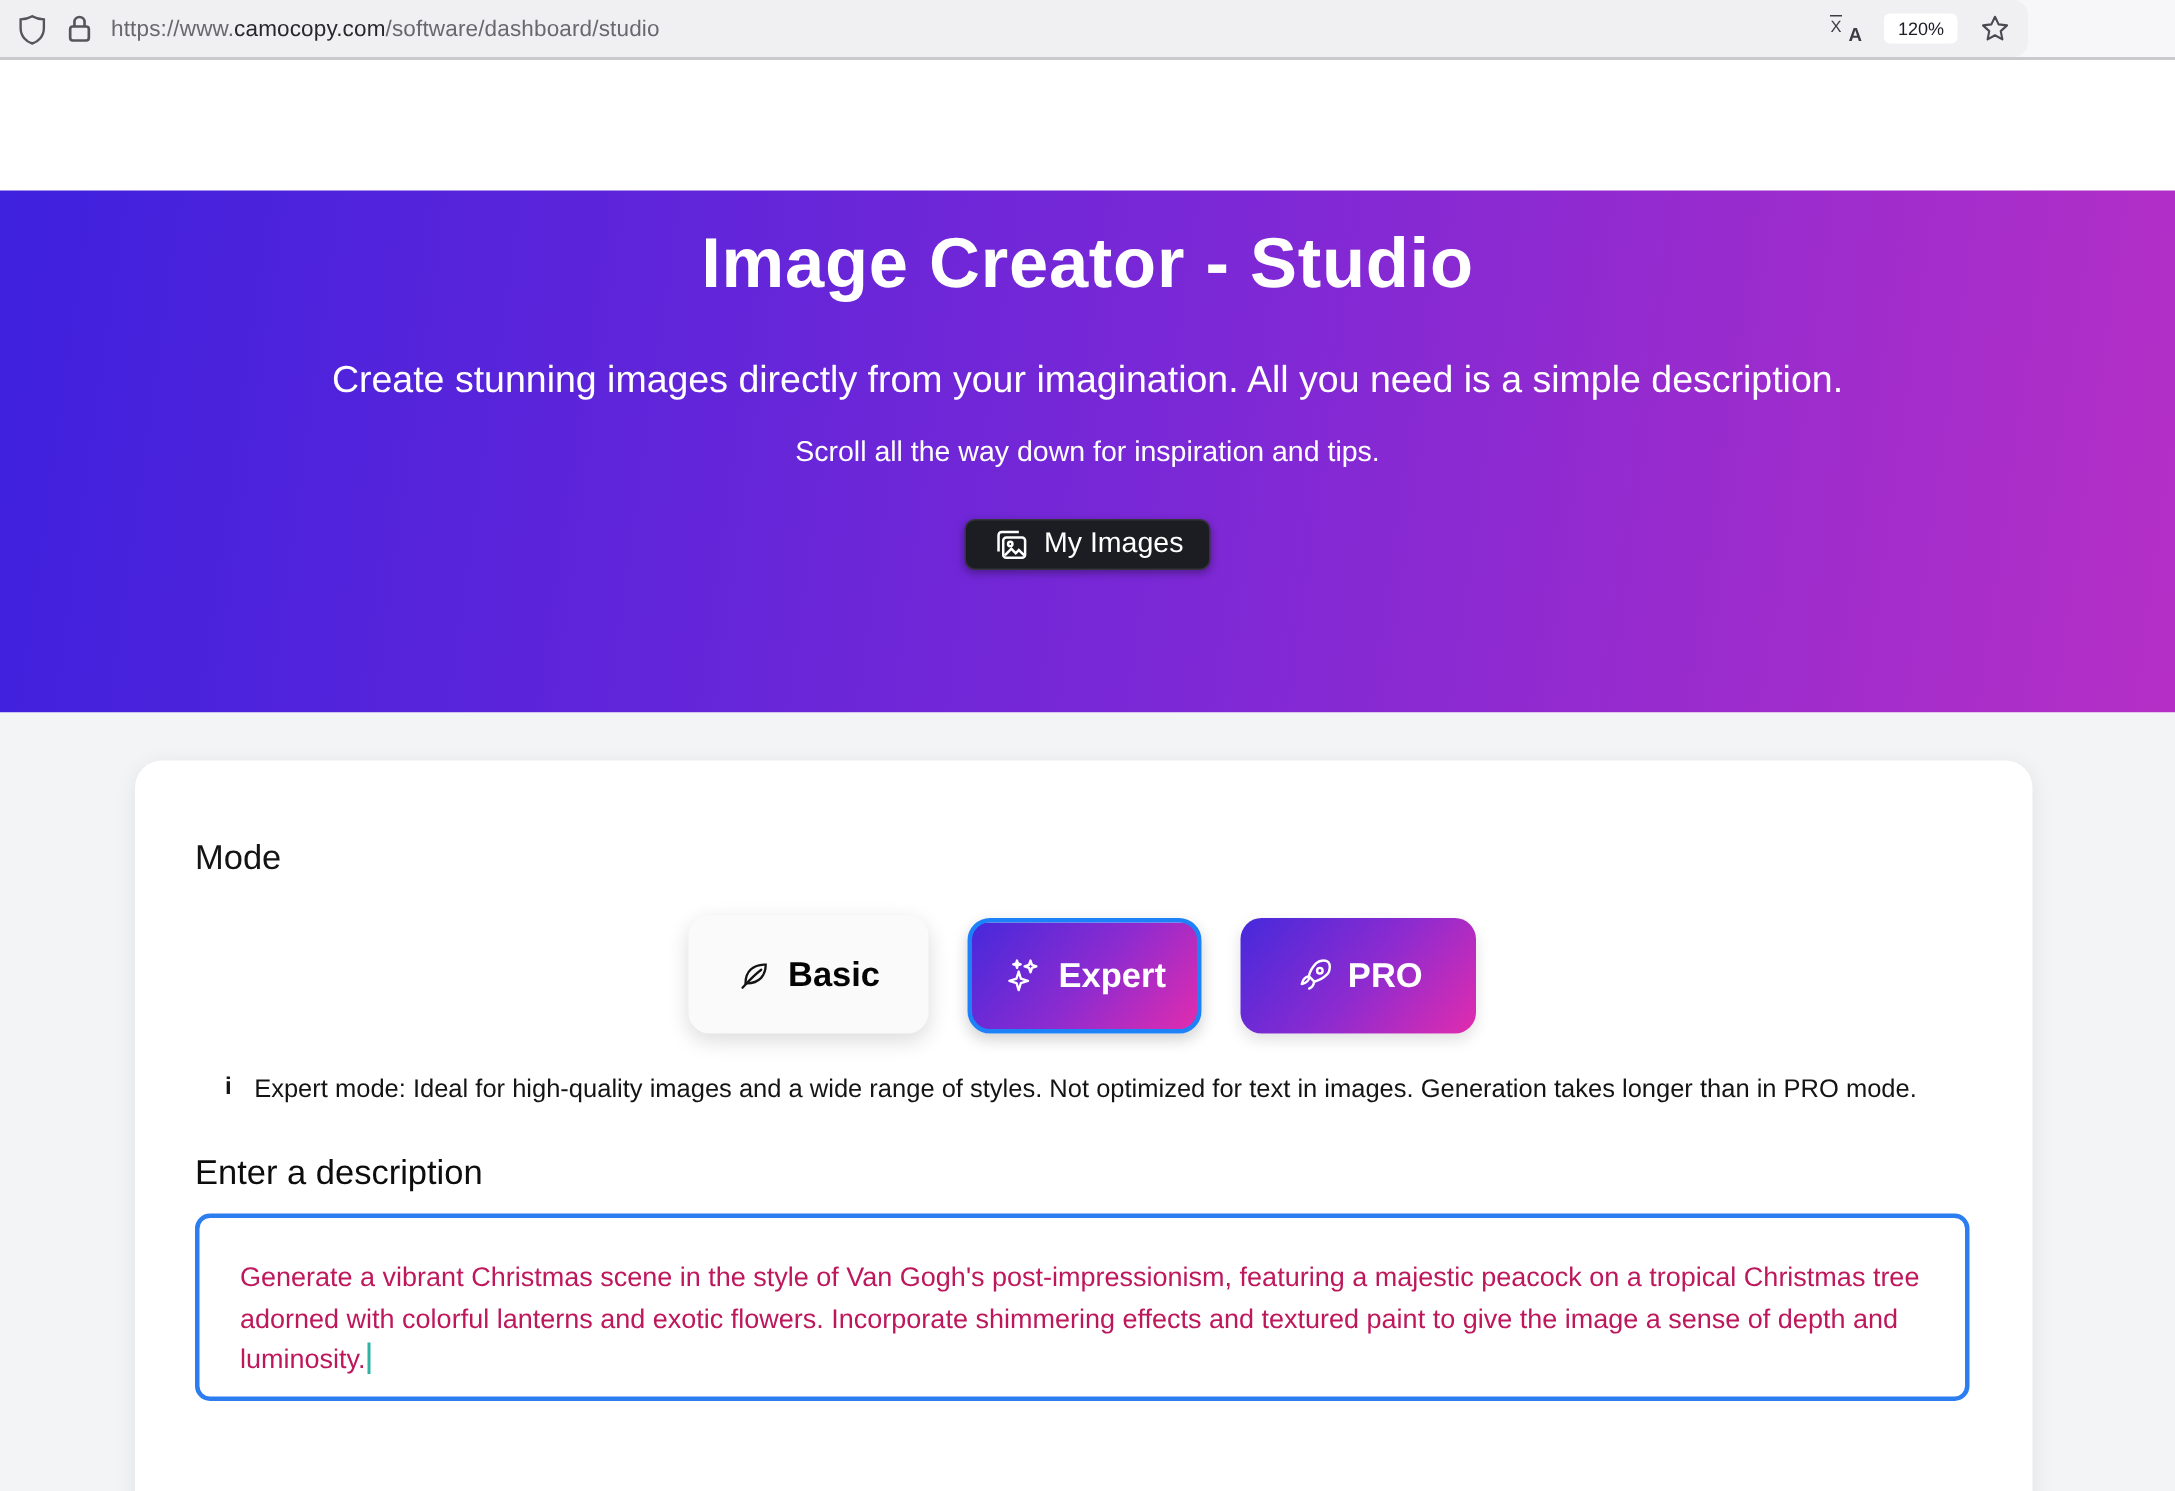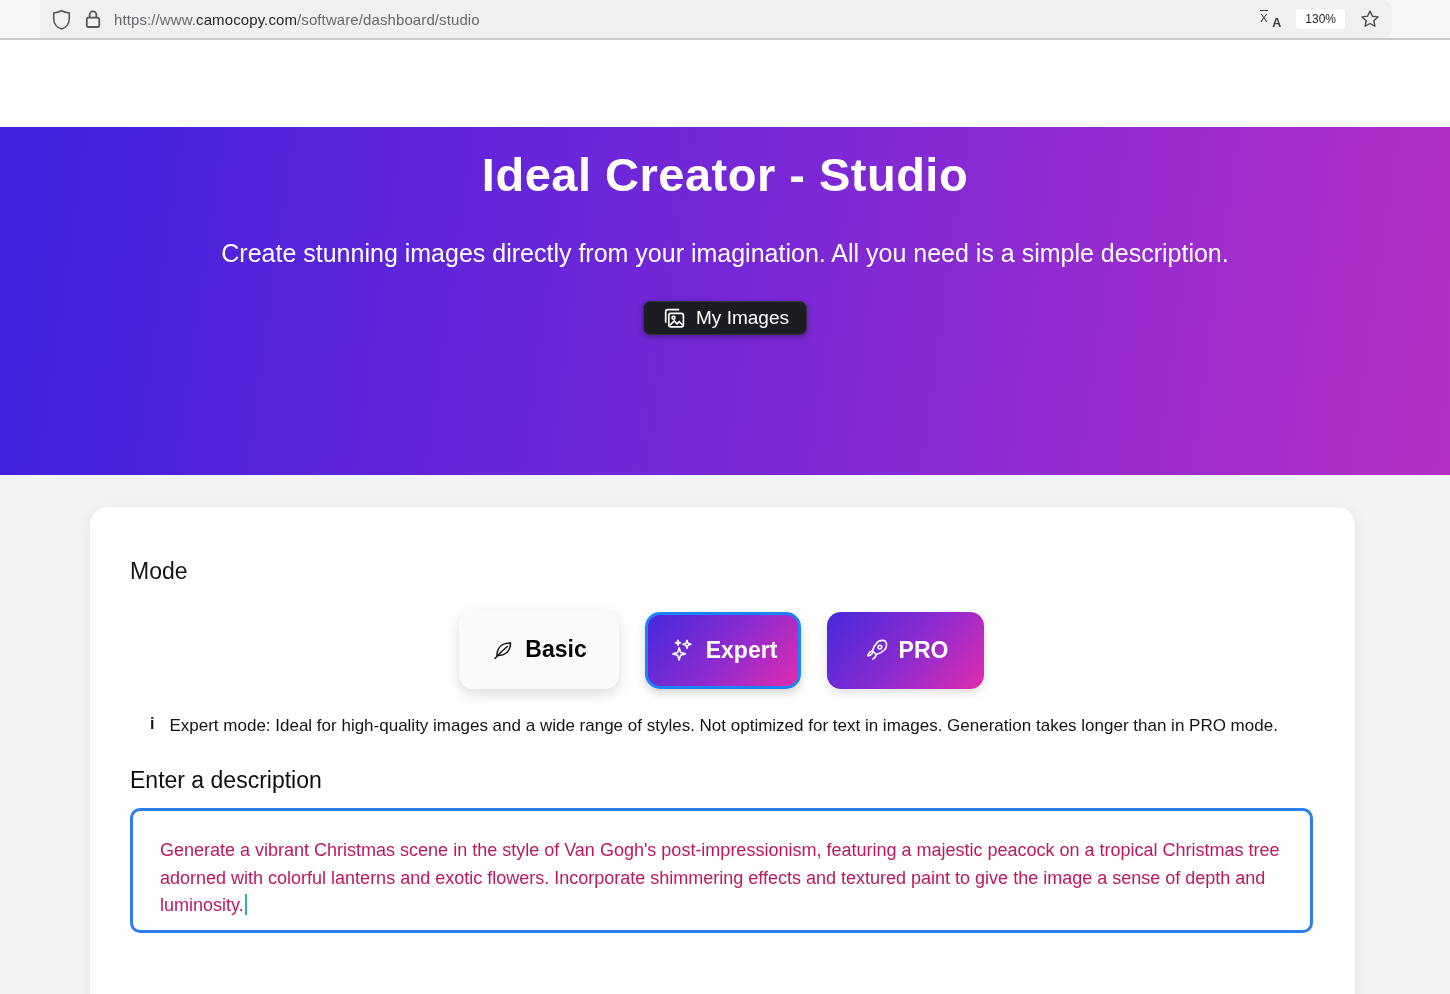--- a/index.html
+++ b/index.html
@@ -9,7 +9,7 @@
   
   .toolbar { height:40px; background:#f7f7f9; border-bottom:2px solid #c9c9ce; display:flex; }
   .url-bar { width:1352px; height:38px; background:#f0f0f2; border-radius:0 10px 10px 0;
-             display:flex; align-items:center; padding:0 12px 0 12px;margin-left:40px; }
+             display:flex; align-items:center; padding:0 12px 0 12px; }
   .tb-icon { display:inline-flex; align-items:center; justify-content:center; }
   .shield { margin-right:14px; }
   .lock { margin-right:13px; }

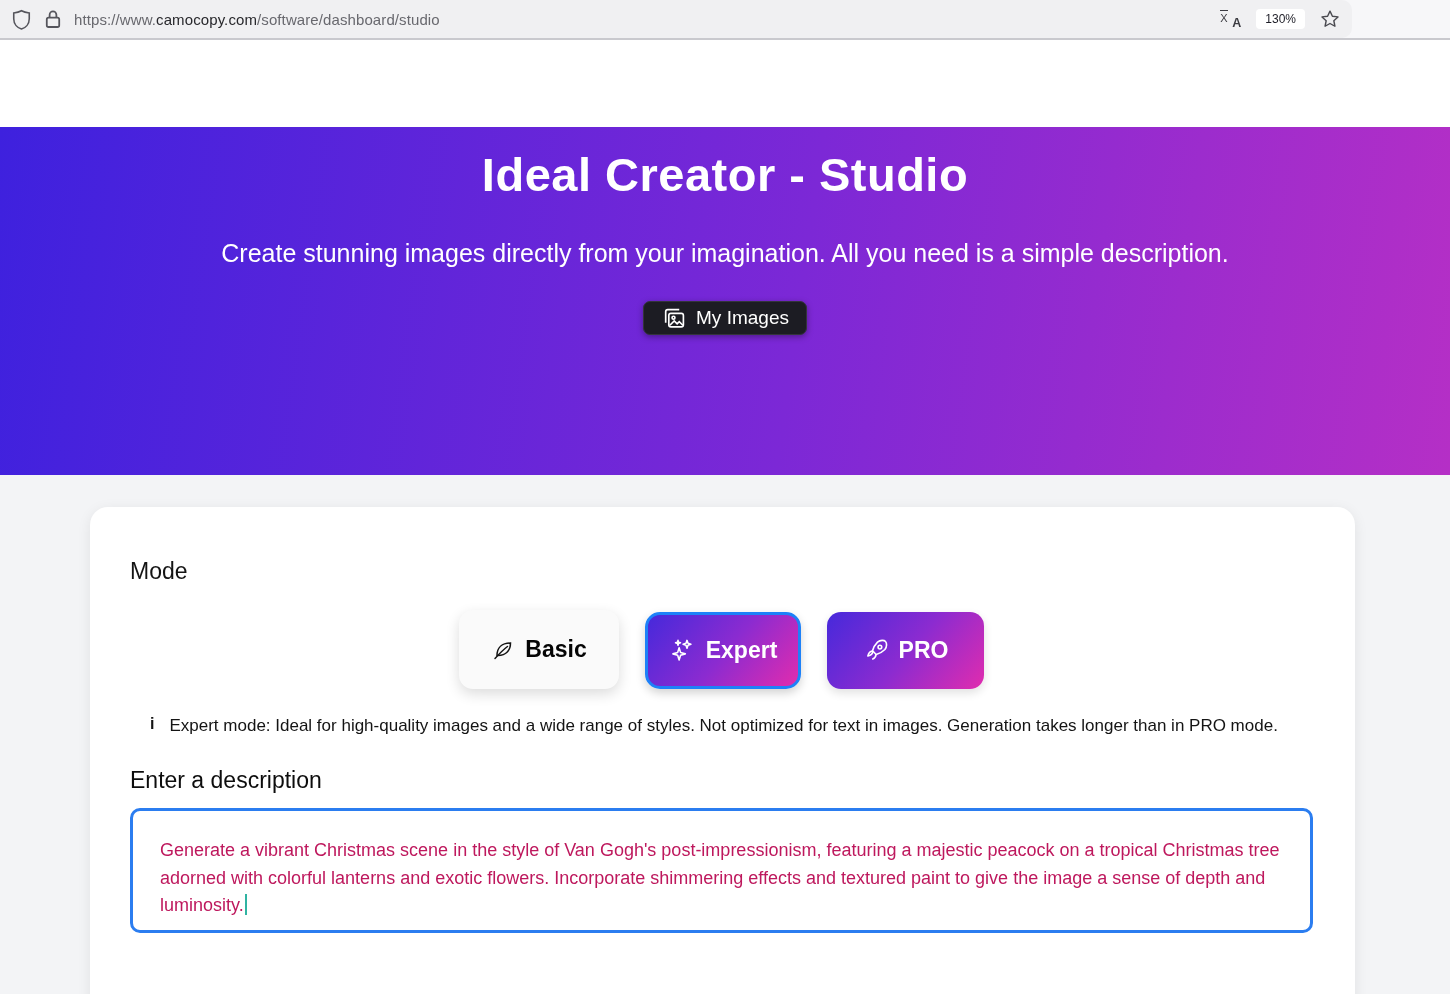--- a/index.html
+++ b/index.html
@@ -94,7 +94,7 @@
           <span class="tx">X</span>
           <span class="ta">A</span>
         </span>
-      <span class="zoom-pill">130%</span>
+      <span class="zoom-pill">120%</span>
       <span class="tb-icon">
         <svg width="20" height="20" viewBox="0 0 24 24">
             <path d="M12 2.6 l2.9 6.1 6.7 .8 -5 4.6 1.3 6.6 -5.9 -3.3 -5.9 3.3 1.3 -6.6 -5 -4.6 6.7 -.8 z" fill="none" stroke="#4a4a50" stroke-width="1.7" stroke-linejoin="round"></path>

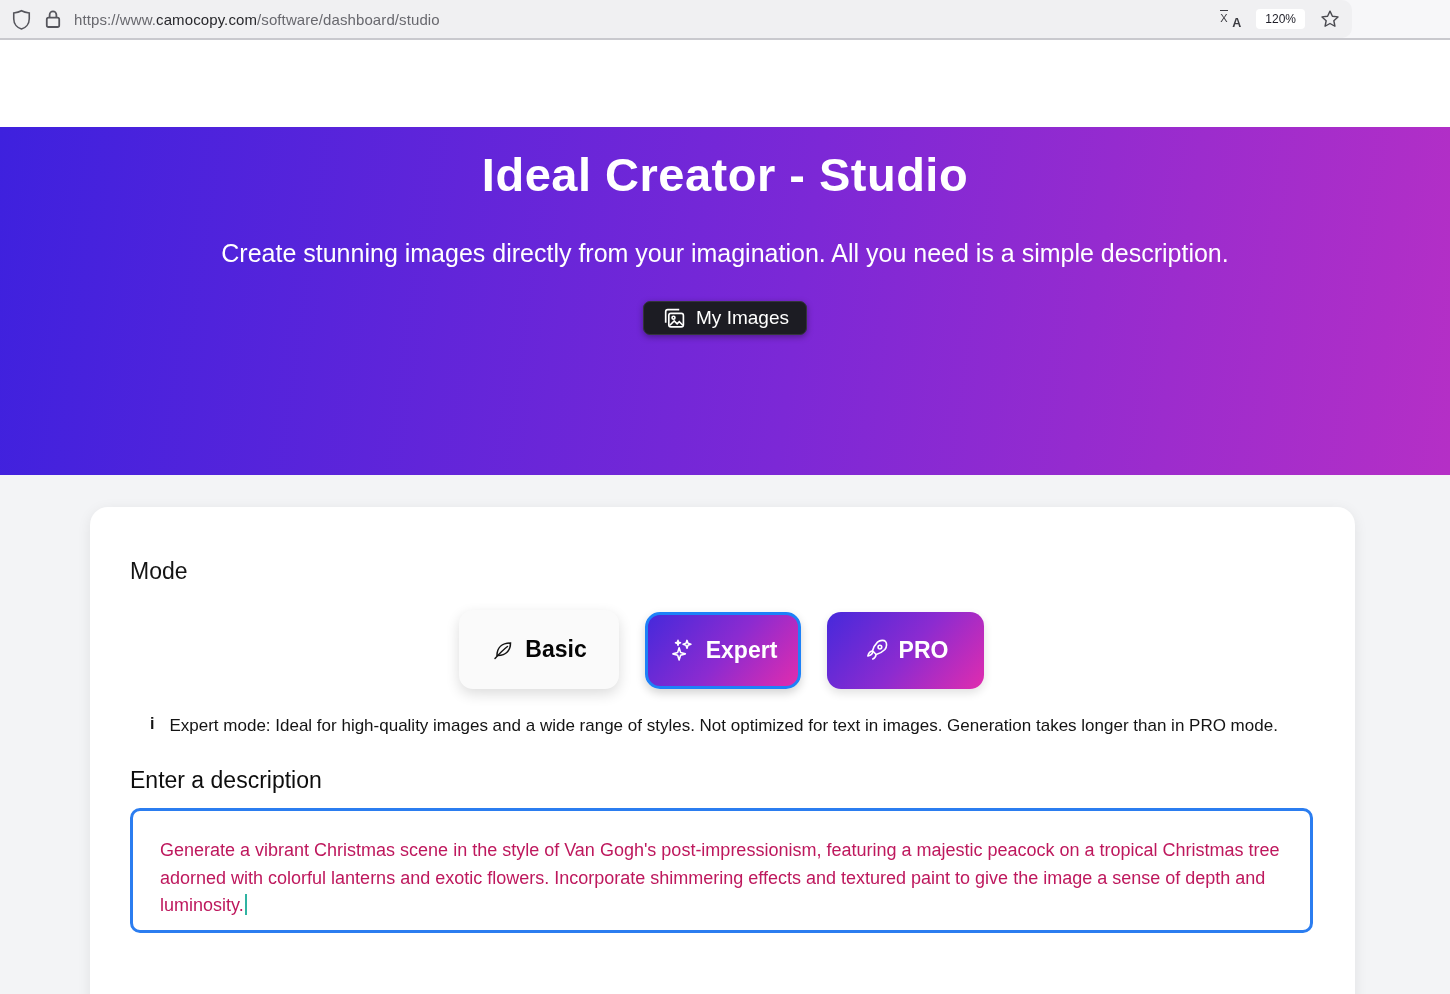--- a/index.html
+++ b/index.html
@@ -107,7 +107,7 @@
 <div class="white-gap"></div>
 
 <section class="hero">
-  <h1>Ideal Creator - Studio</h1>
+  <h1>Image Creator - Studio</h1>
   <p class="subtitle">Create stunning images directly from your imagination. All you need is a simple description.</p>
   <button class="my-images-btn">
     <span class="tb-icon">

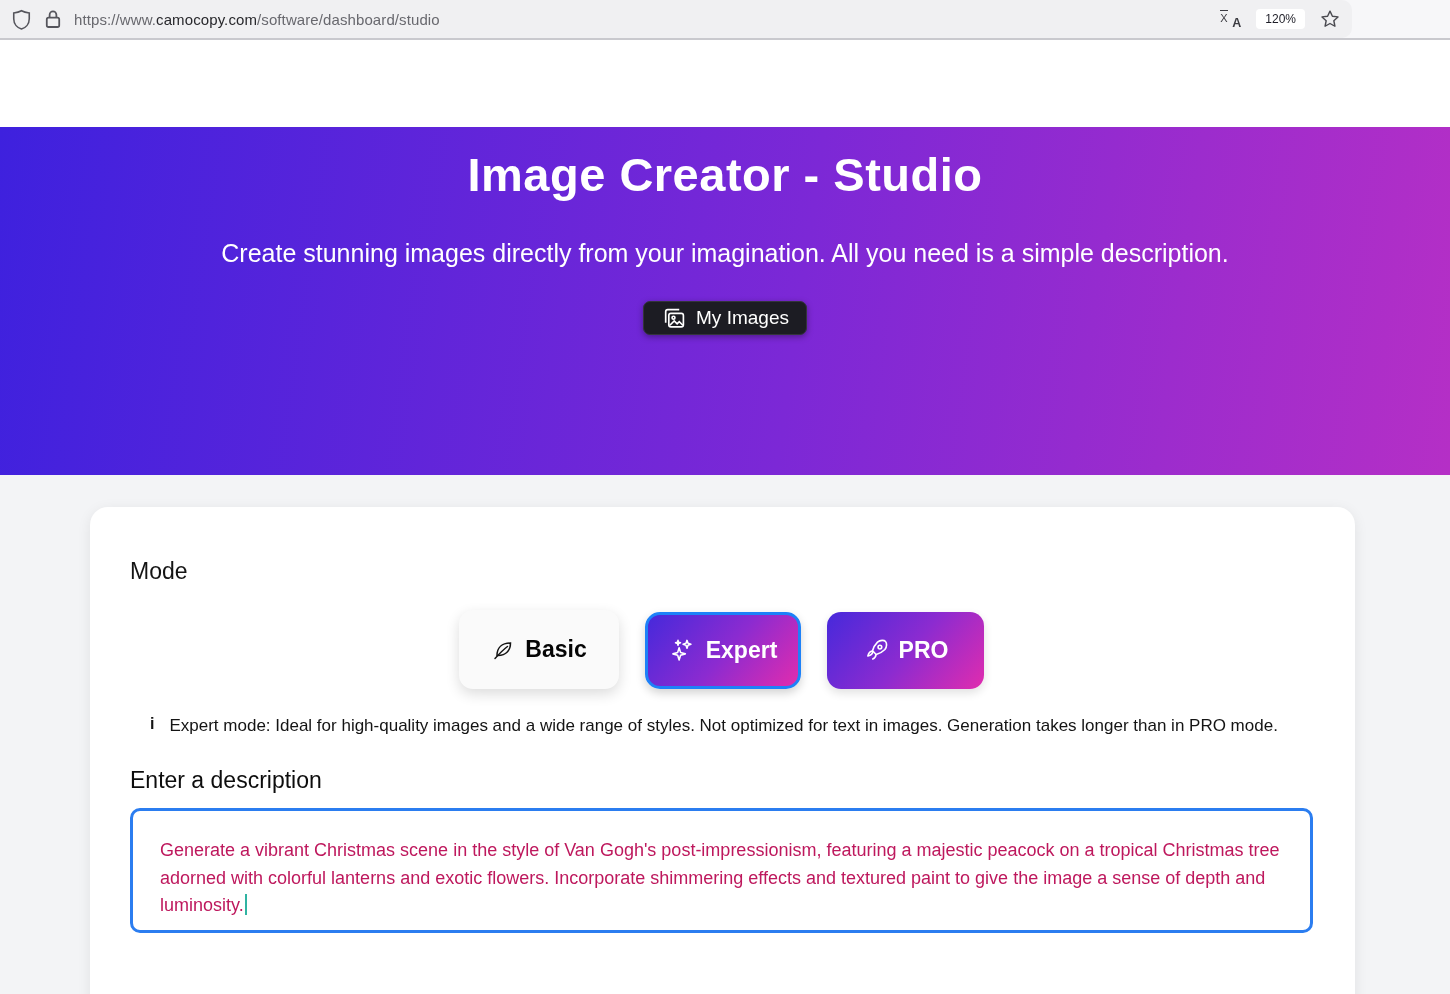--- a/index.html
+++ b/index.html
@@ -109,6 +109,7 @@
 <section class="hero">
   <h1>Image Creator - Studio</h1>
   <p class="subtitle">Create stunning images directly from your imagination. All you need is a simple description.</p>
+  <p class="tip">Scroll all the way down for inspiration and tips.</p>
   <button class="my-images-btn">
     <span class="tb-icon">
       <svg width="25" height="25" viewBox="0 0 24 24" fill="none" stroke="#fff" stroke-width="1.6">

